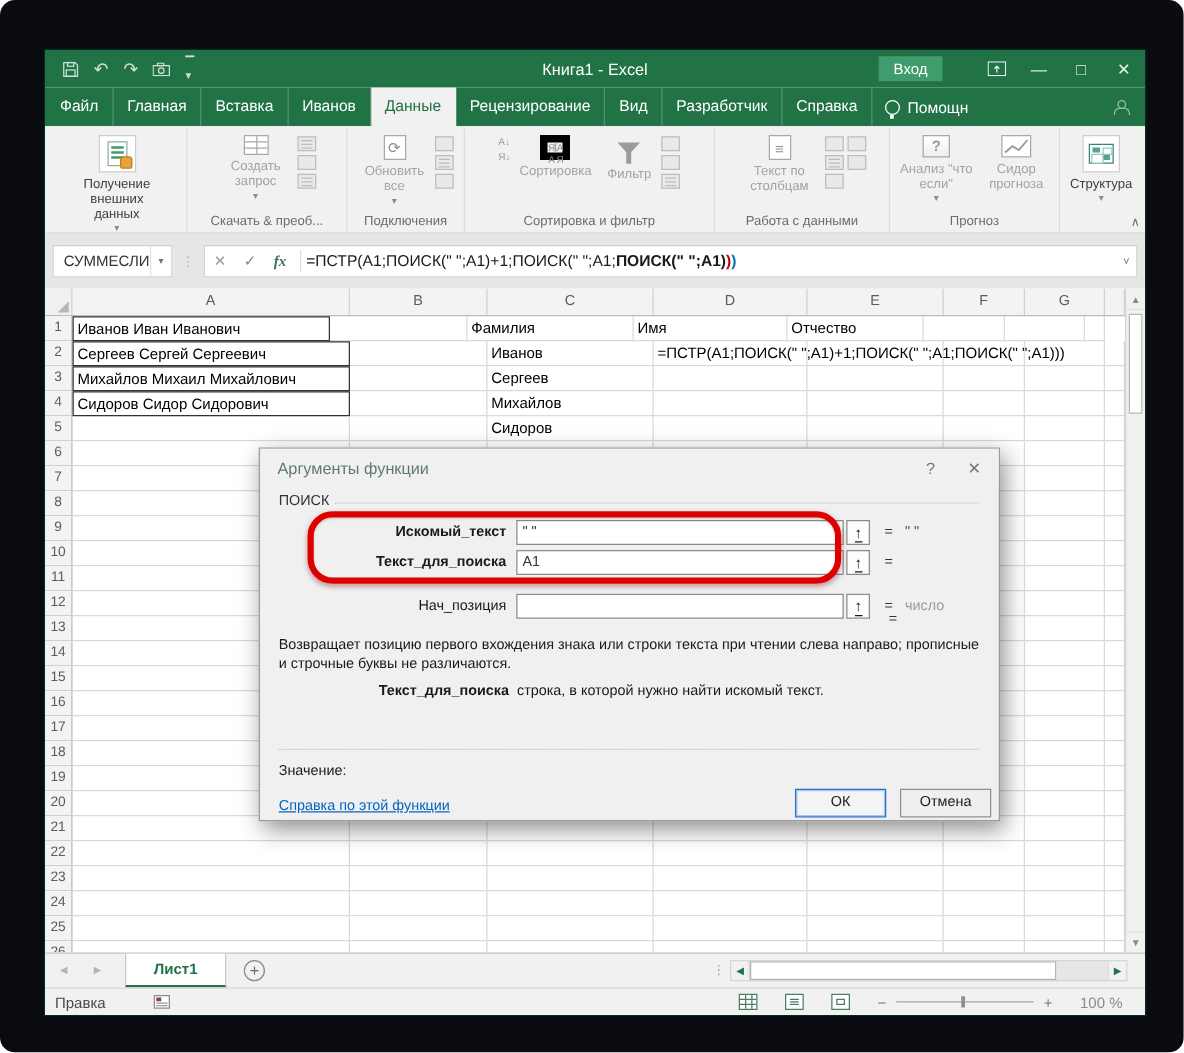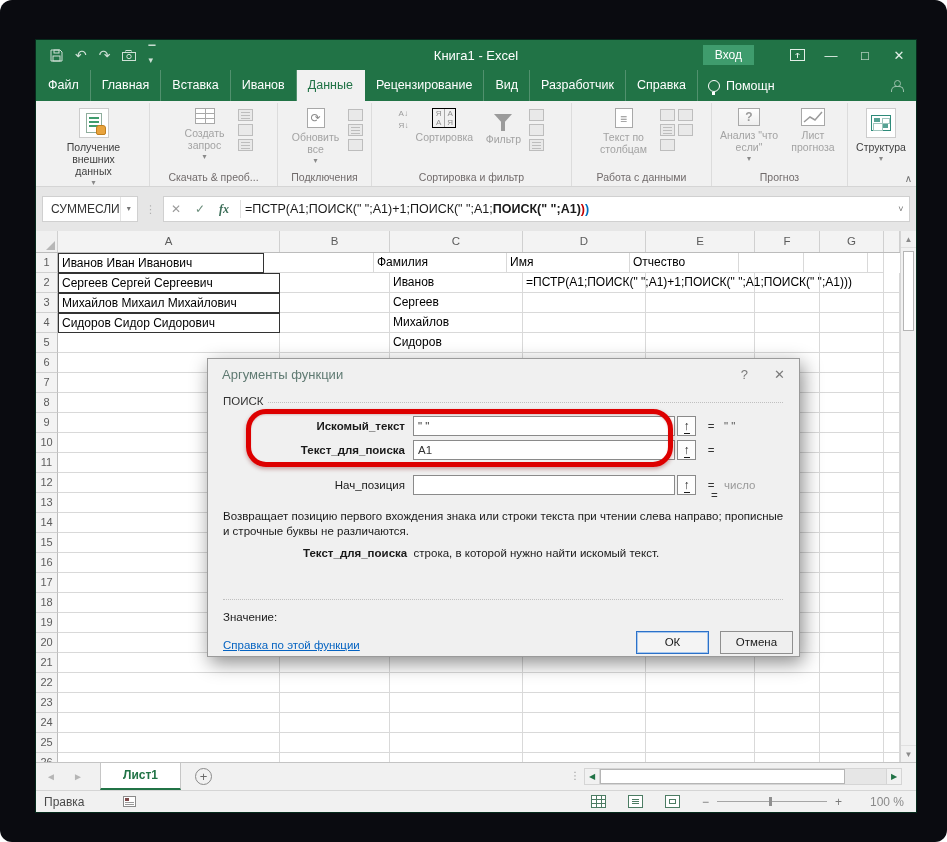--- a/index.html
+++ b/index.html
@@ -55,7 +55,7 @@
   .refresh-ico { width:18px; height:20px; border:1px solid #a8a8a8; background:#fff; position:relative; font-size:12px; color:#8d8d8d; text-align:center; line-height:18px; }
   .funnel { width:0; height:0; border-left:9px solid transparent; border-right:9px solid transparent; border-top:10px solid #9b9b9b; position:relative; }
   .funnel:after { content:""; position:absolute; left:-2px; top:-2px; width:4px; height:9px; background:#9b9b9b; }
-  .sortbig { width:24px; height:20px; border:1px solid #000000; display:flex; }
+  .sortbig { width:24px; height:20px; border:6px solid #000000; display:flex; }
   .sortbig span { flex:1; font-size:8px; color:#8d8d8d; text-align:center; line-height:9px; border-right:1px solid #a8a8a8; }
   .sortbig span:last-child { border-right:none; }
   .whatif-ico { width:22px; height:18px; border:1px solid #a8a8a8; position:relative; font-size:12px; font-weight:bold; color:#9b9b9b; text-align:center; line-height:16px; background:linear-gradient(#fff,#eee); }

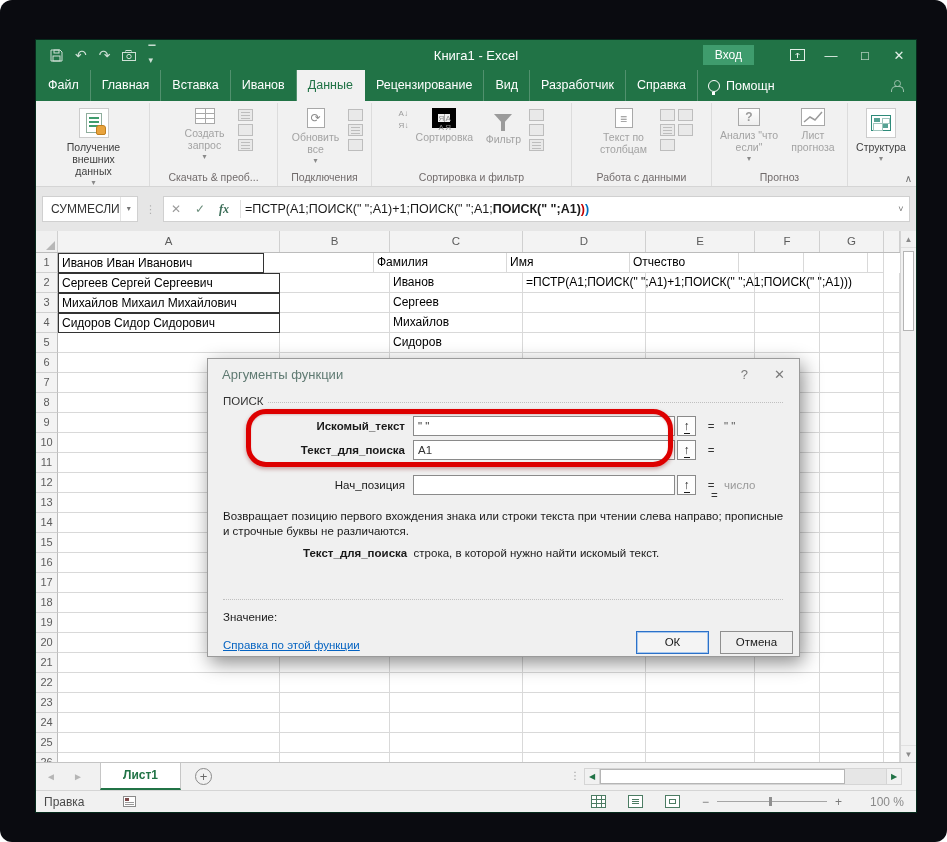--- a/index.html
+++ b/index.html
@@ -331,7 +331,7 @@
                   <polyline points="2,13 8,8 13,11 20,3" fill="none" stroke="#9b9b9b" stroke-width="1.5"></polyline>
                 </svg>
               </div>
-            <span class="cap">Лист прогноза</span>
+            <span class="cap">Сидор прогноза</span>
           </div>
         </div>
         <div class="rlabel">Прогноз</div>

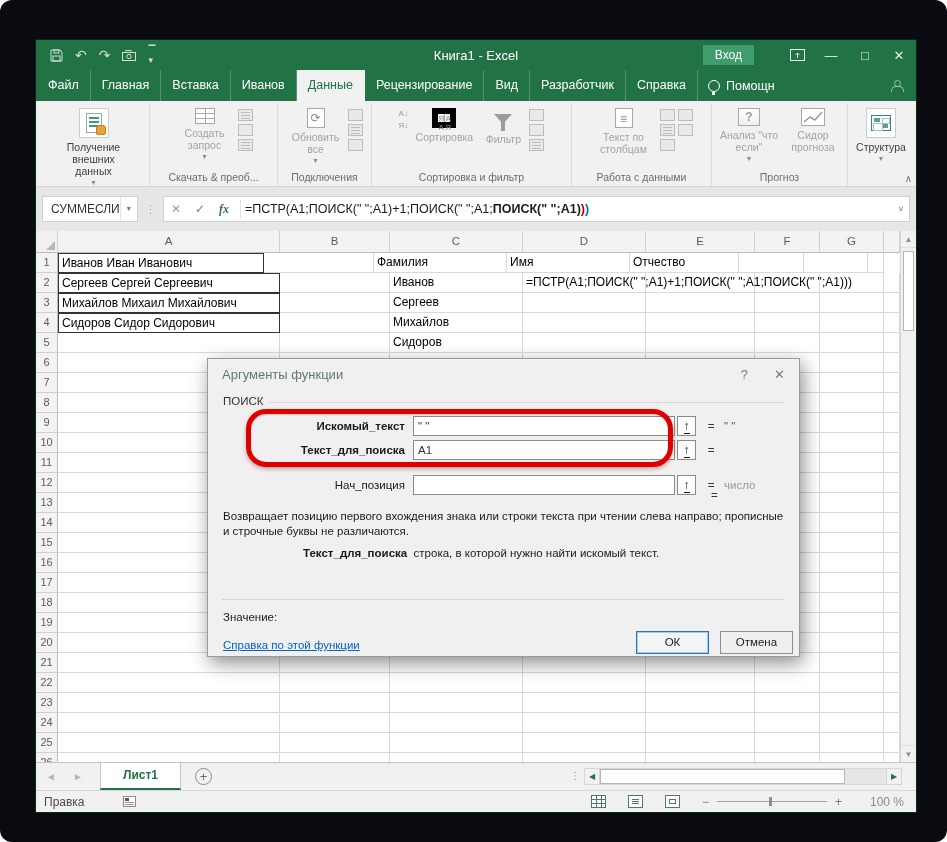--- a/index.html
+++ b/index.html
@@ -128,7 +128,7 @@
   .zoomctl { display:flex; align-items:center; gap:8px; color:#7a7a7a; }
   .zoom-track { width:110px; height:1px; background:#a5a5a5; position:relative; }
   .zoom-thumb { position:absolute; left:52px; top:-4px; width:3px; height:9px; background:#8f8f8f; }
-  .zoom-pct { color:#8a8a8a; width:40px; text-align:right; }
+  .zoom-pct { color:#8a8a8a; width:40px; }
 
   
   .dialog { position:absolute; left:171px; top:318px; width:593px; height:299px; background:#f0f0f0; border:1px solid #9a9a9a; box-shadow: 3px 6px 18px rgba(0,0,0,.45); z-index:10; }

